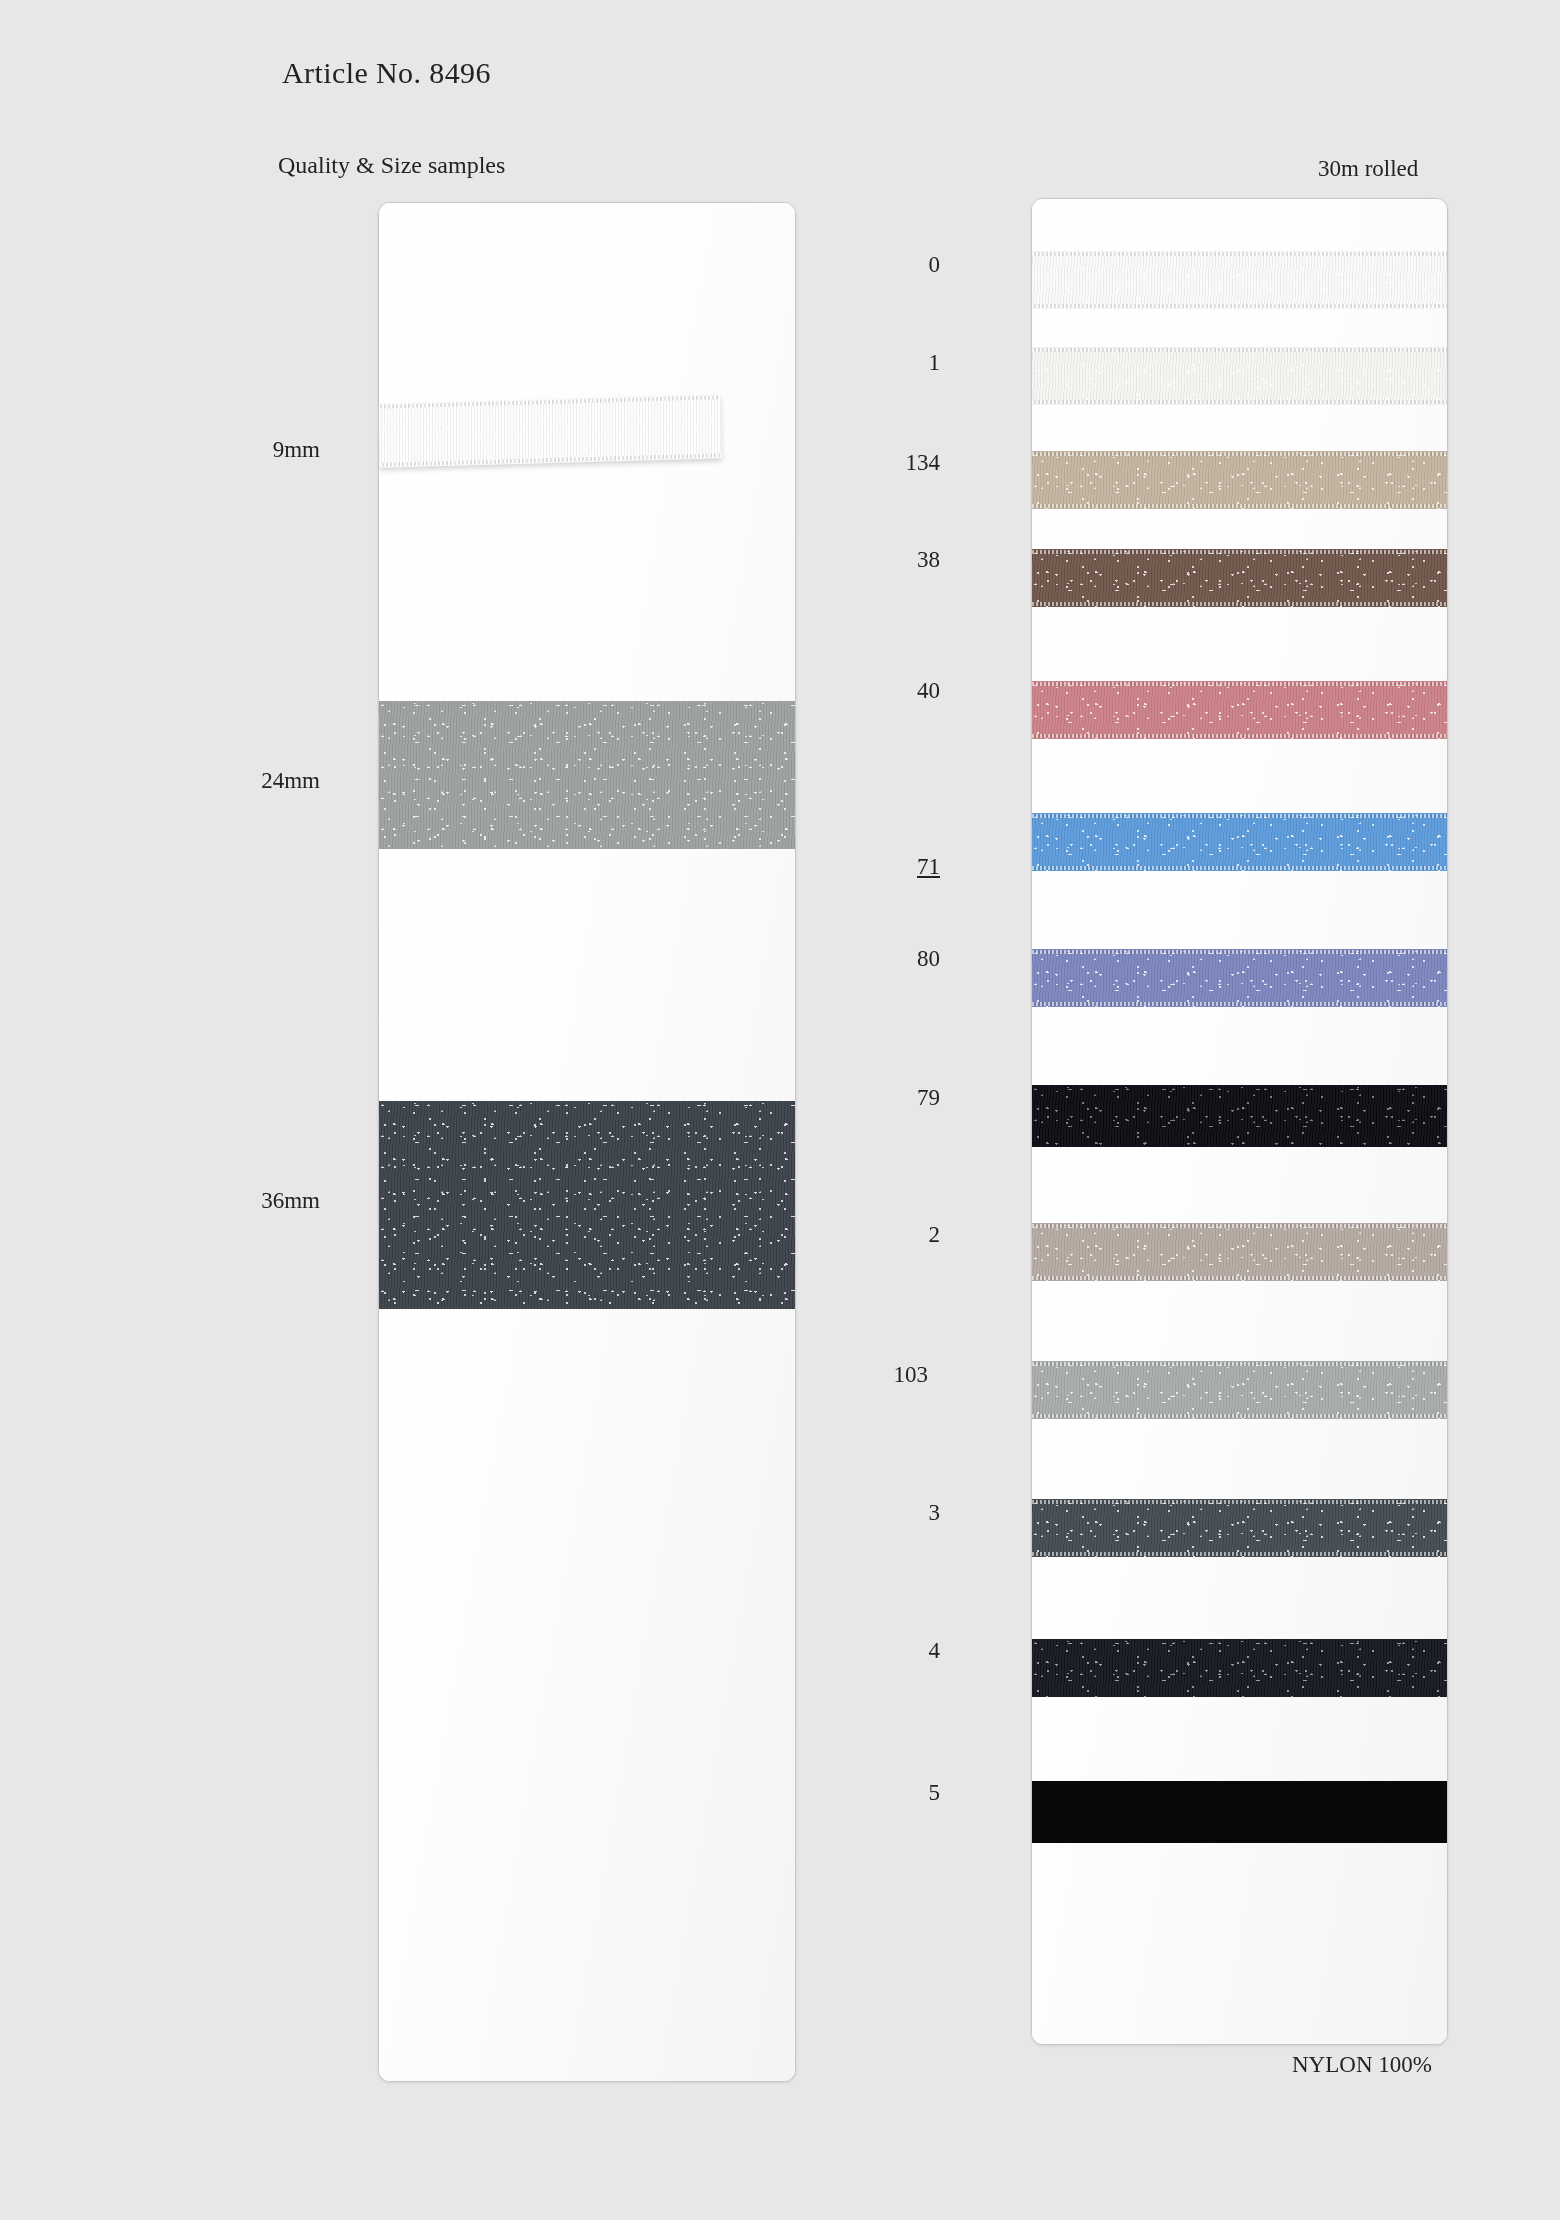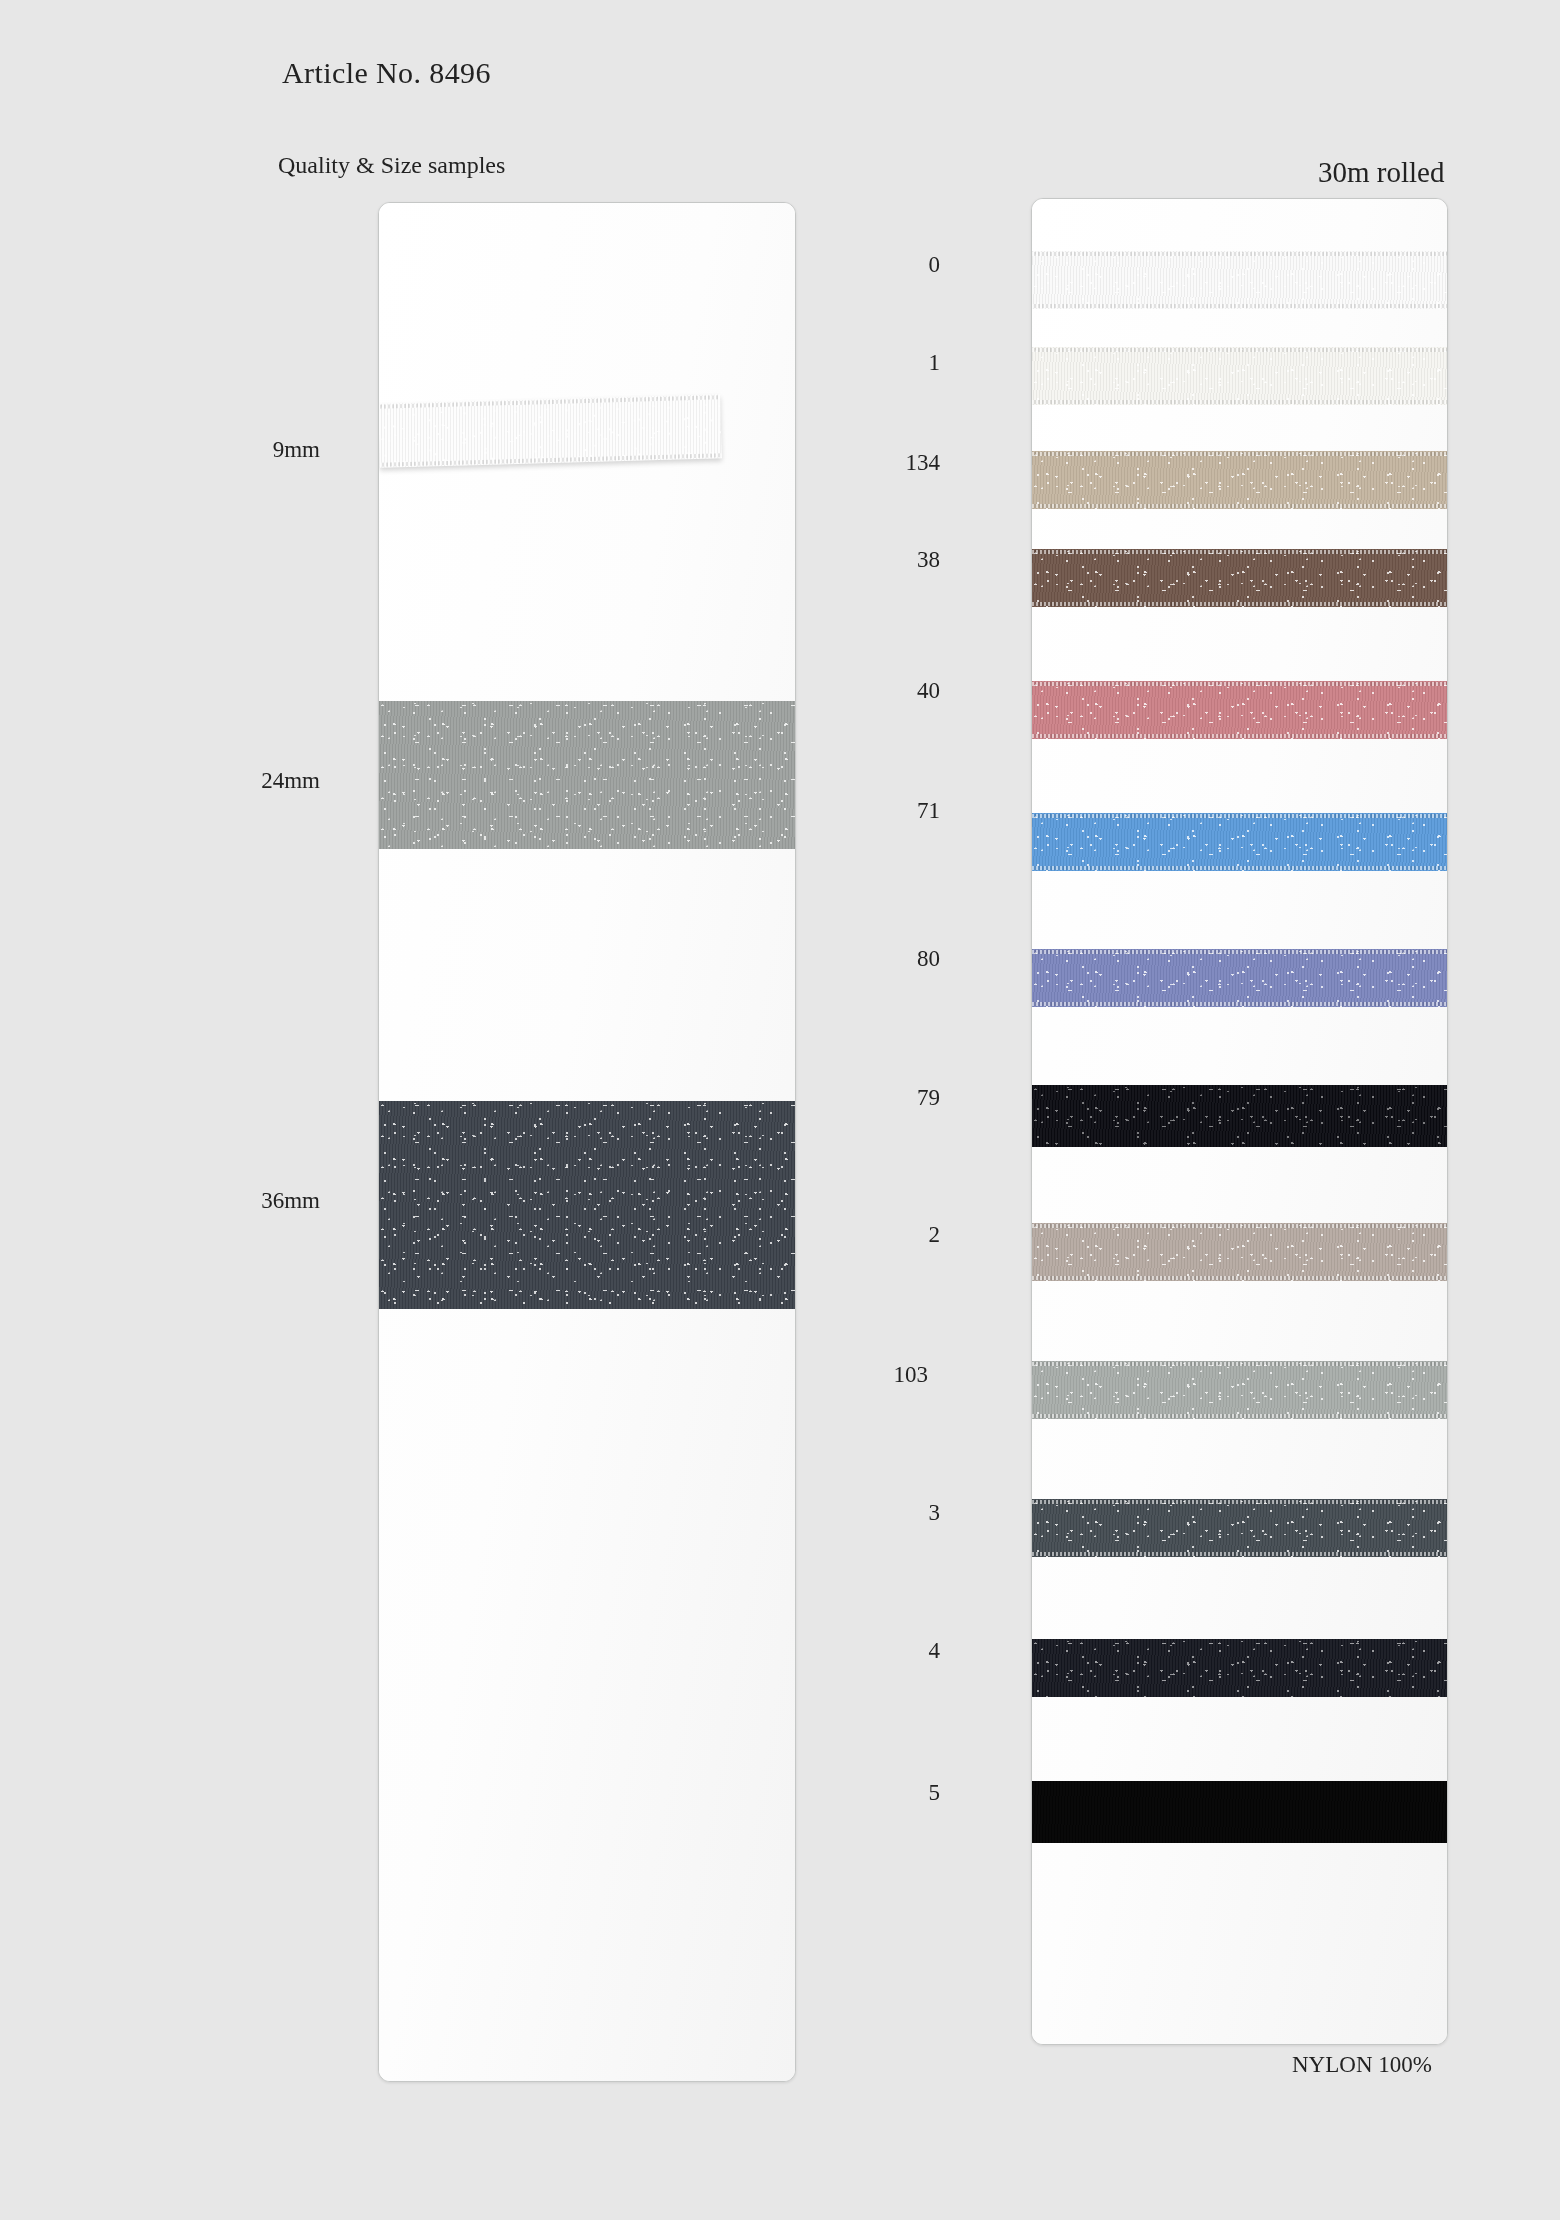--- a/index.html
+++ b/index.html
@@ -21,7 +21,7 @@
 
   
   .caption-left{position:absolute;left:278px;top:152px;font-size:24px;white-space:nowrap;}
-  .caption-right{position:absolute;left:1318px;top:156px;font-size:29px;white-space:nowrap;}
+  .caption-right{position:absolute;left:1318px;top:156px;font-size:23px;white-space:nowrap;}
 
   
   .card{

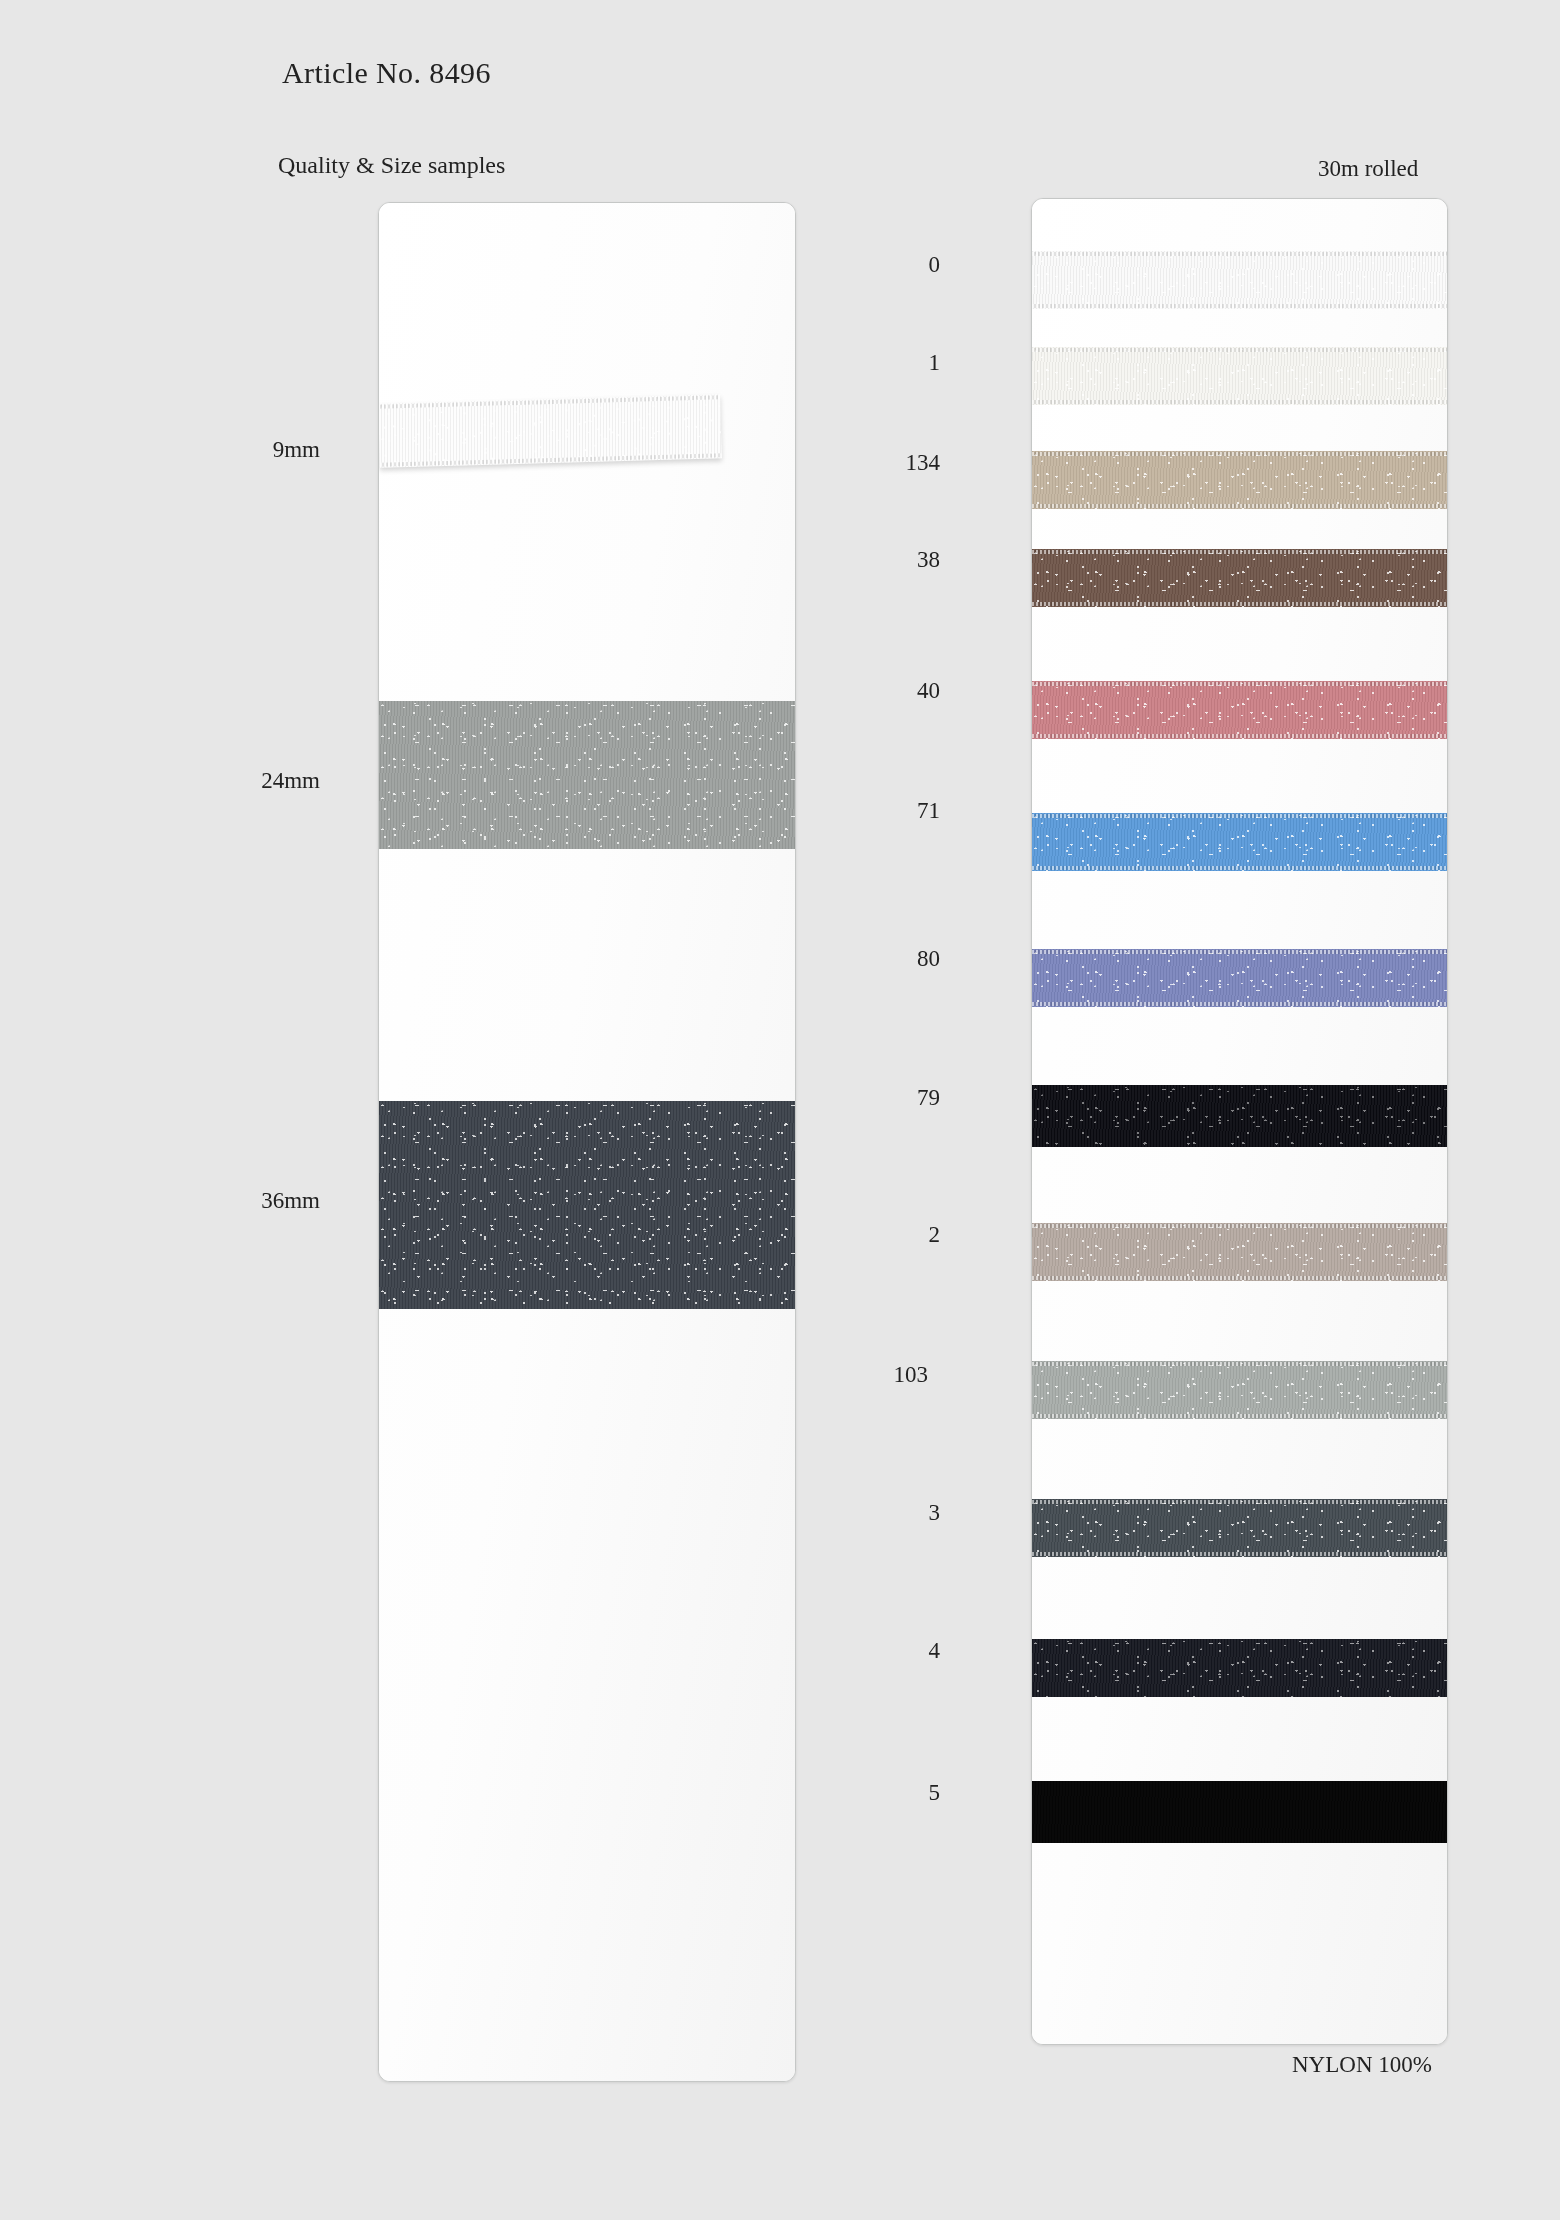--- a/index.html
+++ b/index.html
@@ -151,7 +151,7 @@
   <div class="num-label" style="left:820px;top:450px;">134</div>
   <div class="num-label" style="left:820px;top:547px;">38</div>
   <div class="num-label" style="left:820px;top:678px;">40</div>
-  <div class="num-label" style="left:820px;top:798px;">71</div>
+  <div class="num-label" style="left:820px;top:854px;text-decoration:underline;">71</div>
   <div class="num-label" style="left:820px;top:946px;">80</div>
   <div class="num-label" style="left:820px;top:1085px;">79</div>
   <div class="num-label" style="left:820px;top:1222px;">2</div>

